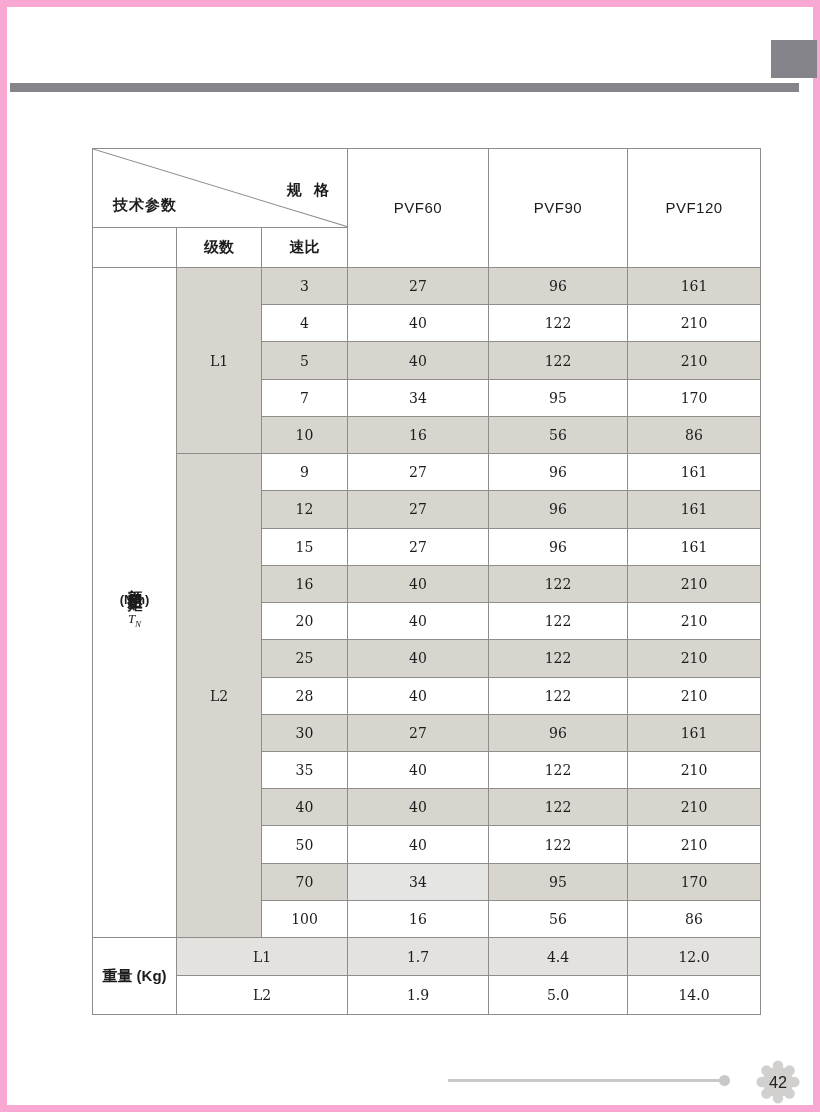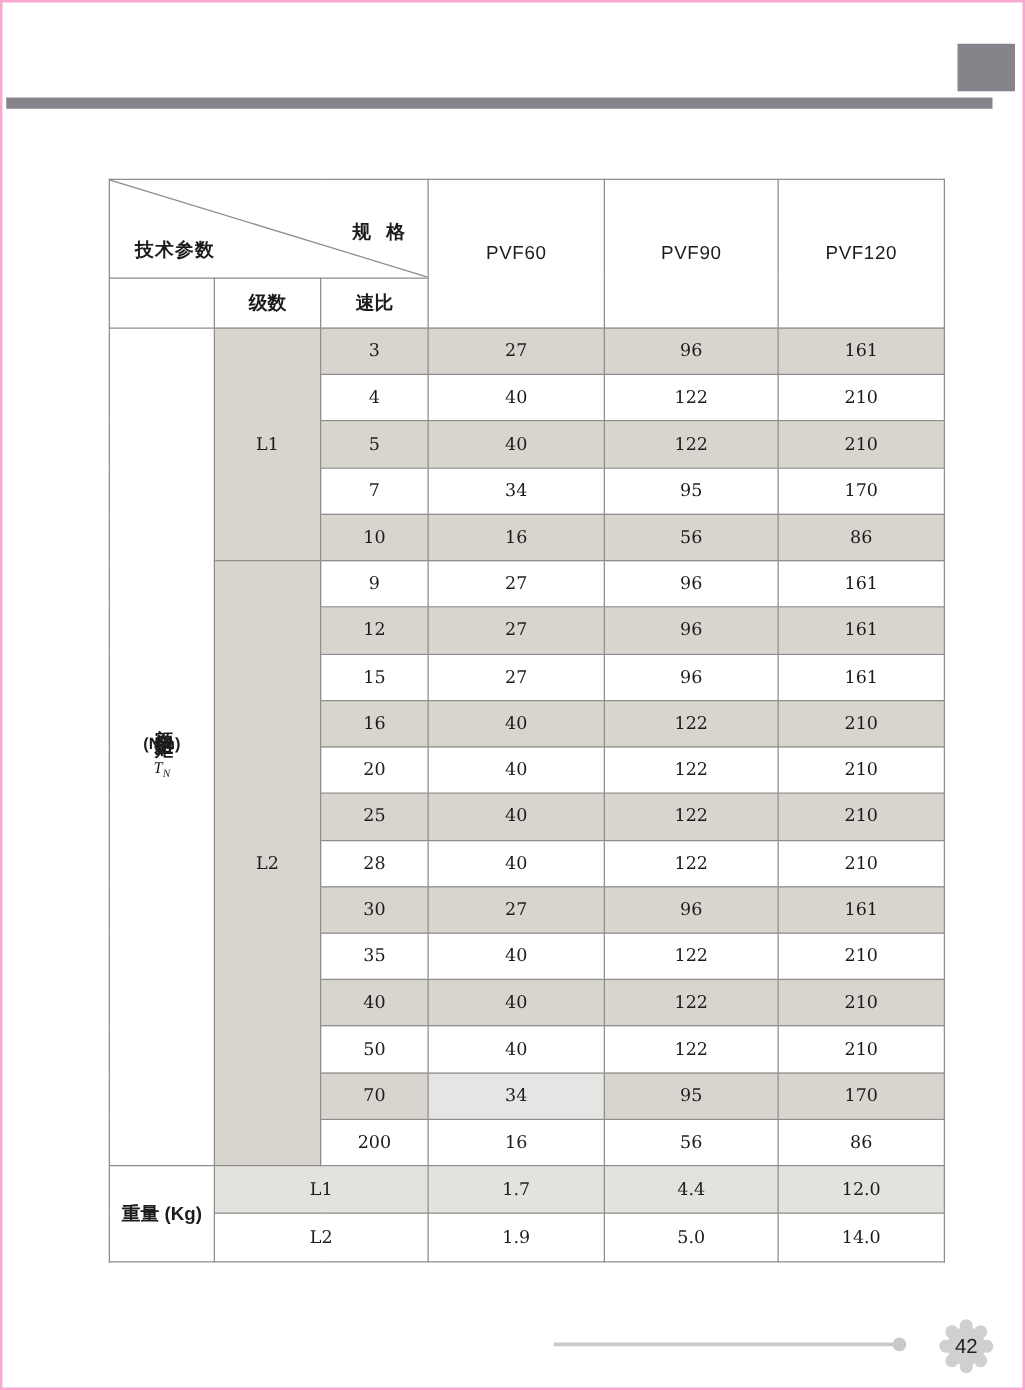--- a/index.html
+++ b/index.html
@@ -11,7 +11,7 @@
   }
   .page {
     position:absolute; inset:0;
-    border:2px solid #f9a8d4;
+    border:7px solid #f9a8d4;
     box-sizing:border-box;
     background:#ffffff;
   }

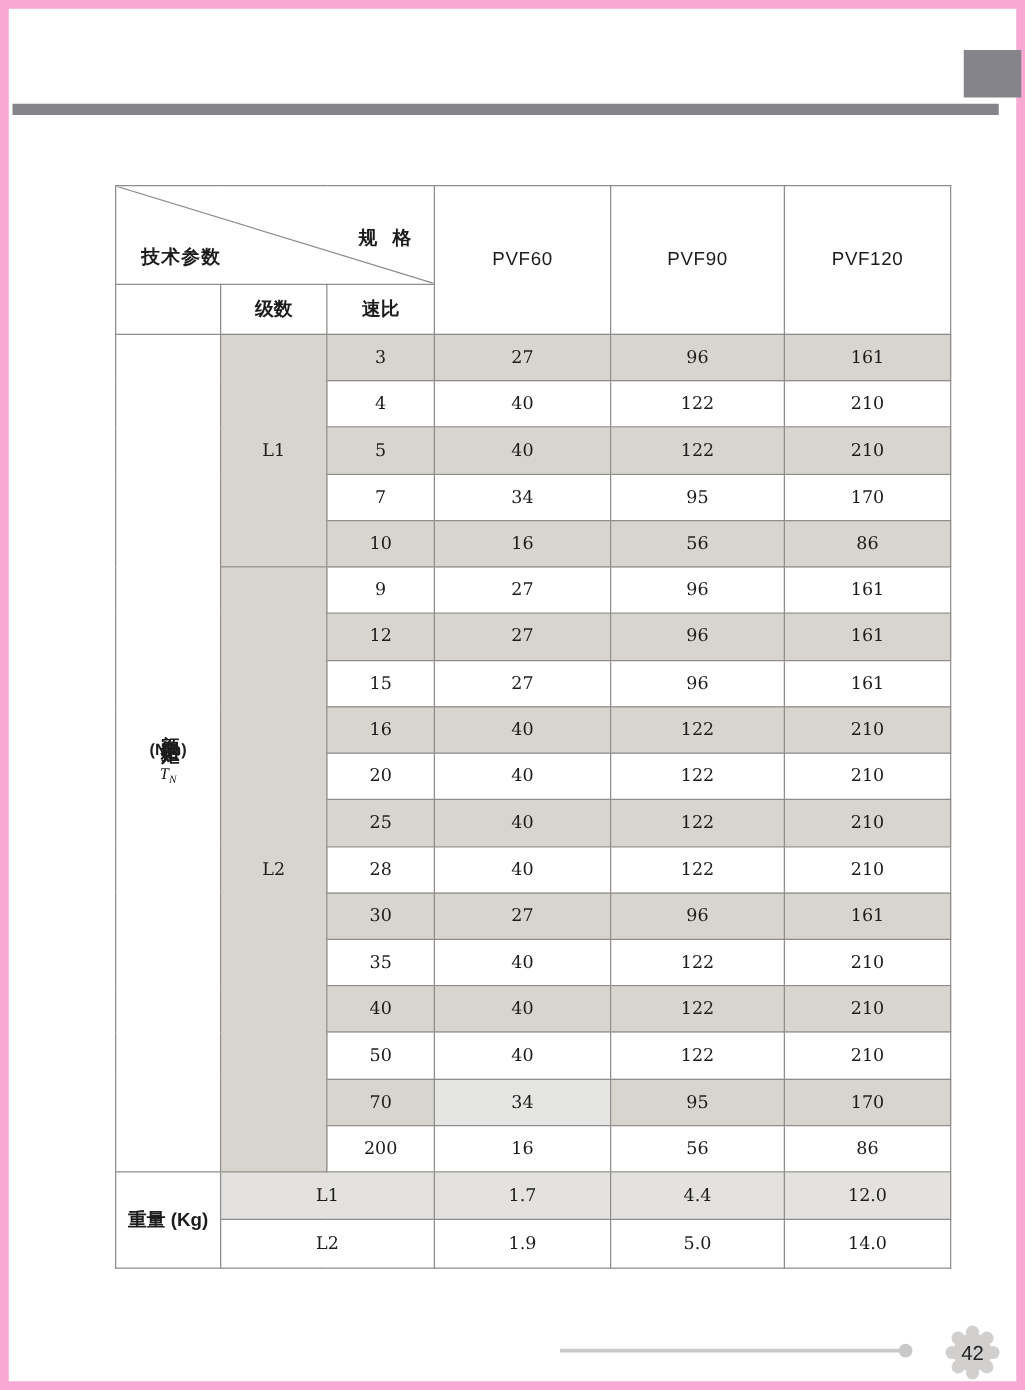--- a/index.html
+++ b/index.html
@@ -235,7 +235,7 @@
       <td class="num shaded">170</td>
     </tr>
     <tr class="drow">
-      <td class="num">200</td>
+      <td class="num">100</td>
       <td class="num">16</td>
       <td class="num">56</td>
       <td class="num">86</td>

